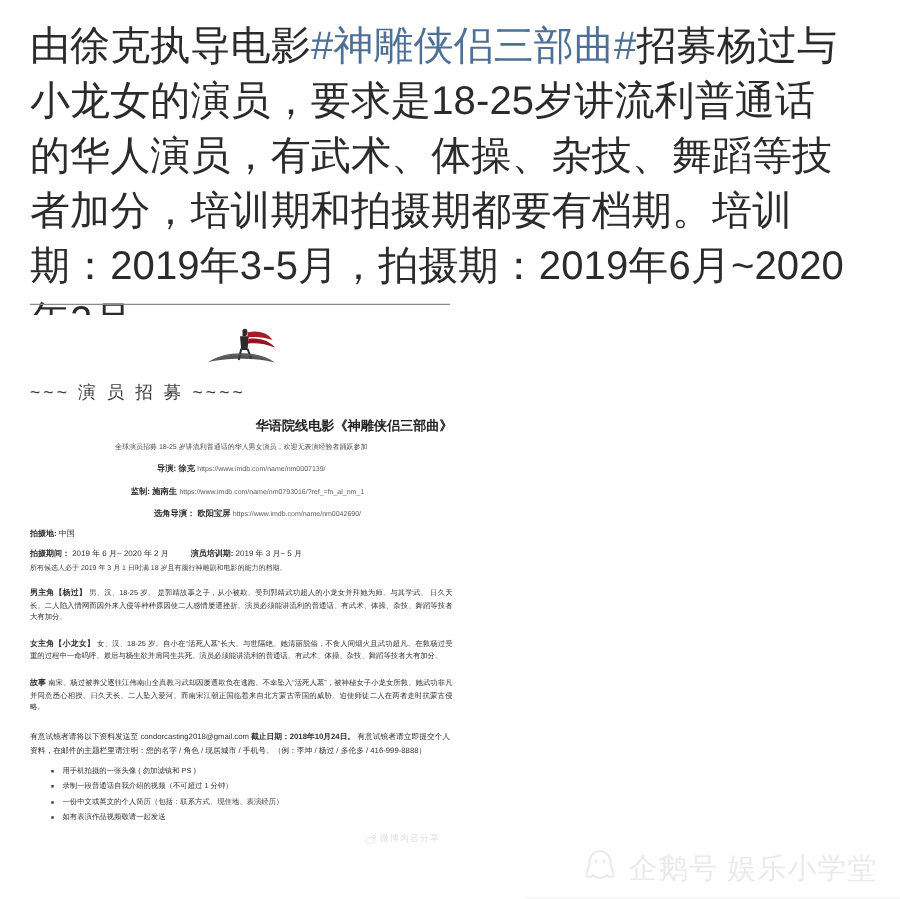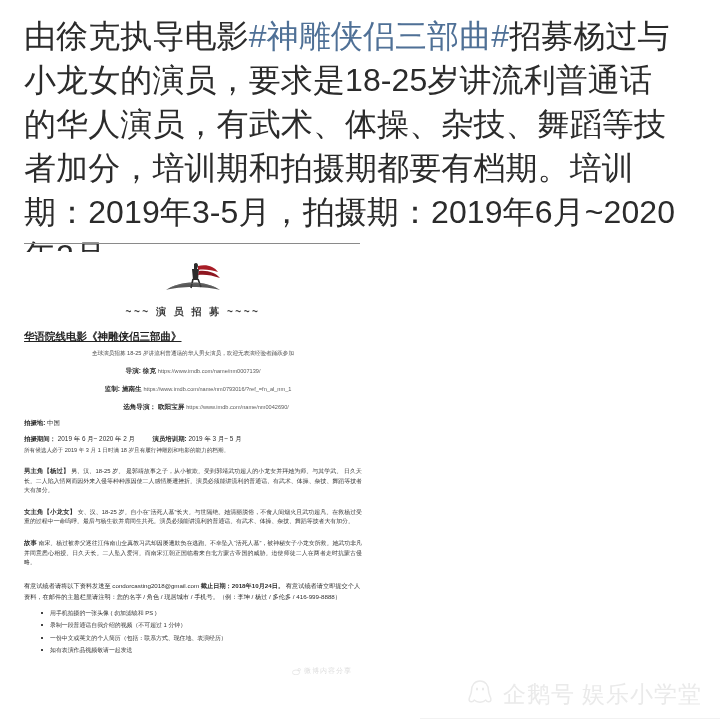--- a/index.html
+++ b/index.html
@@ -63,11 +63,11 @@
   .doc-logo svg { display: inline-block; }
 
   .doc-banner {
-    text-align: center;
-    font-size: 10px;
+    text-align: left;
+    font-size: 14px;
     letter-spacing: 2.5px;
     color: #3a3a3a;
-    font-weight: bold;
+    font-weight: normal;
     margin-top: 1px;
     filter: blur(0.35px);
   }

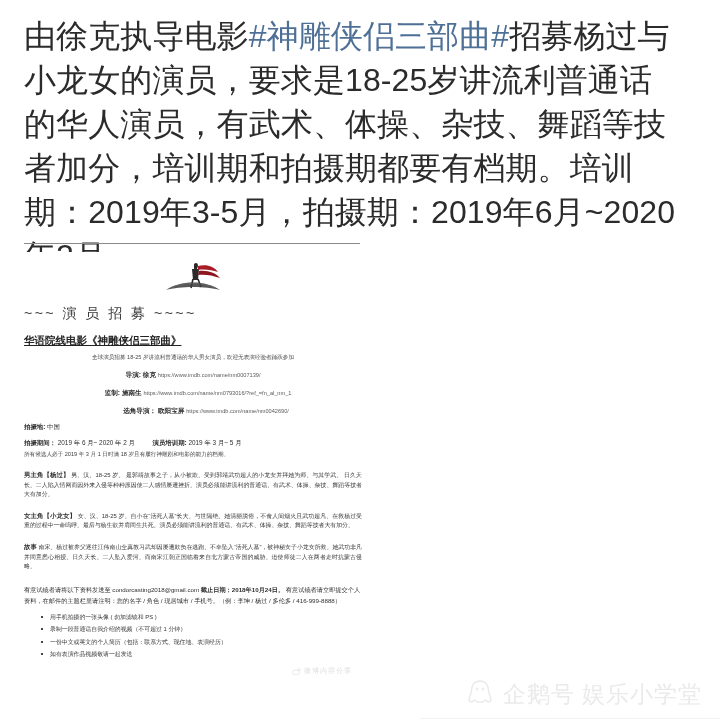--- a/index.html
+++ b/index.html
@@ -73,13 +73,12 @@
   }
 
   .doc-title {
-    text-align: left;
+    text-align: right;
     font-size: 10.5px;
     font-weight: bold;
     color: #222;
     margin-top: 11px;
     filter: blur(0.25px);
-    text-decoration: underline;
   }
   .doc-subtitle {
     text-align: center;

